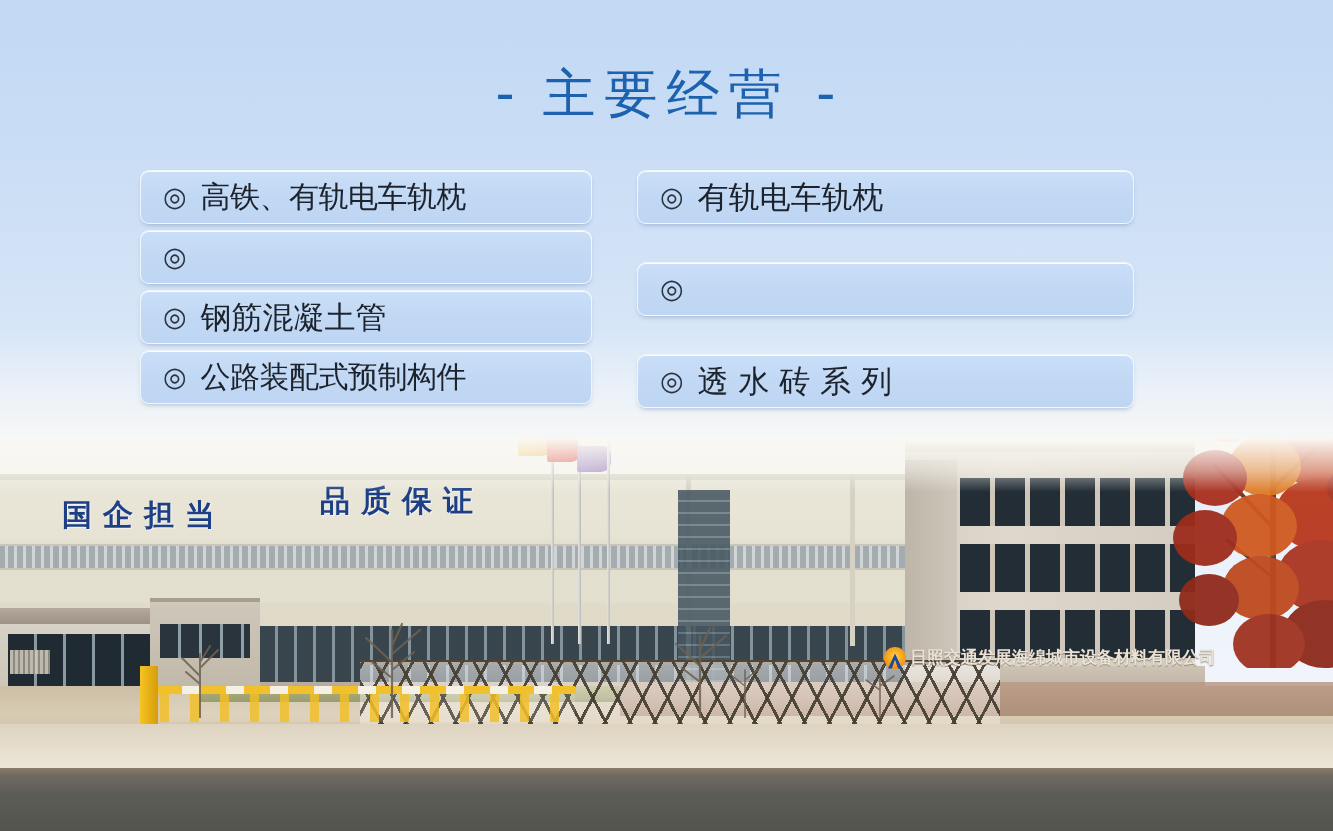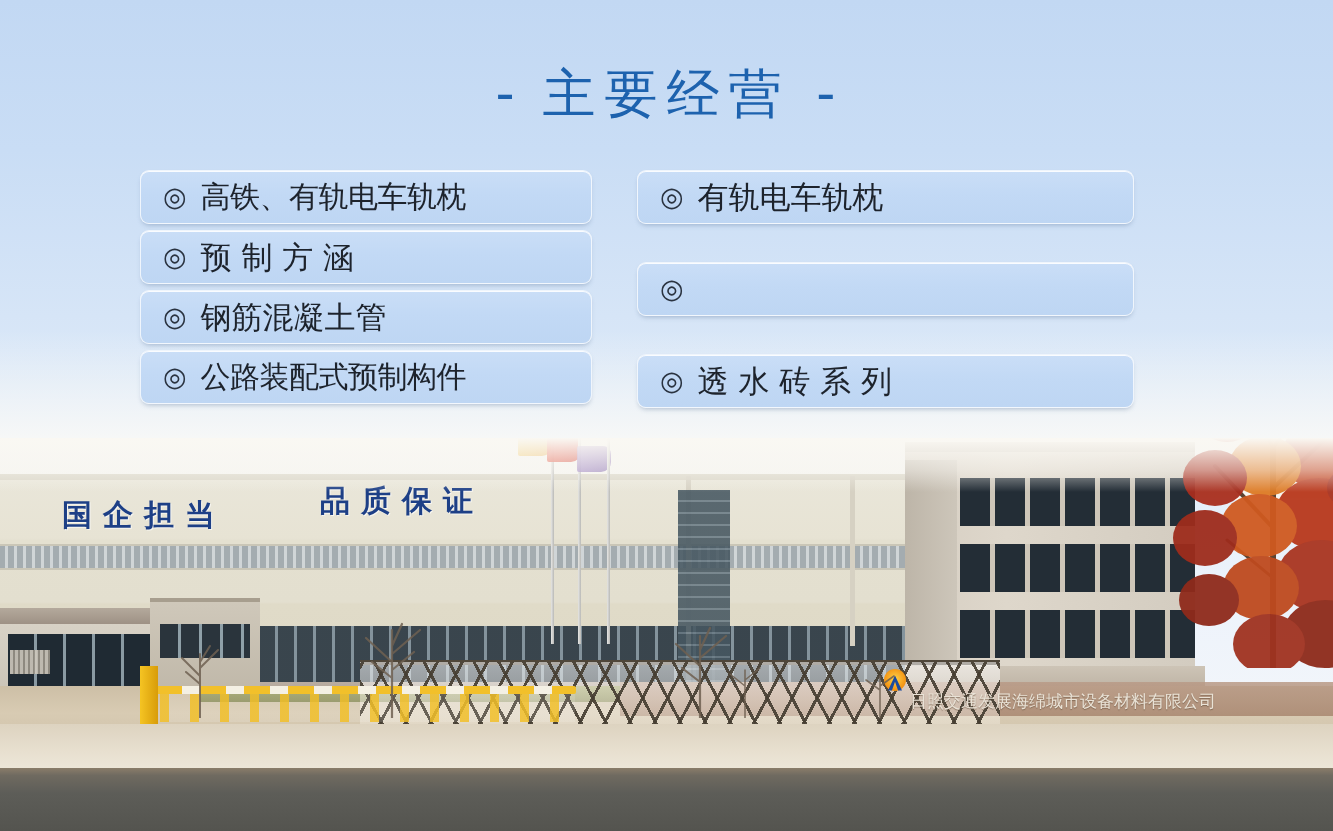--- a/index.html
+++ b/index.html
@@ -397,7 +397,6 @@
 
     <div class="pill pill-h-lg">
       <span class="bullet">◎</span>
-      <span class="pill-label">预 制 方 涵</span>
     </div>
 
     <div class="pill pill-h-lg">

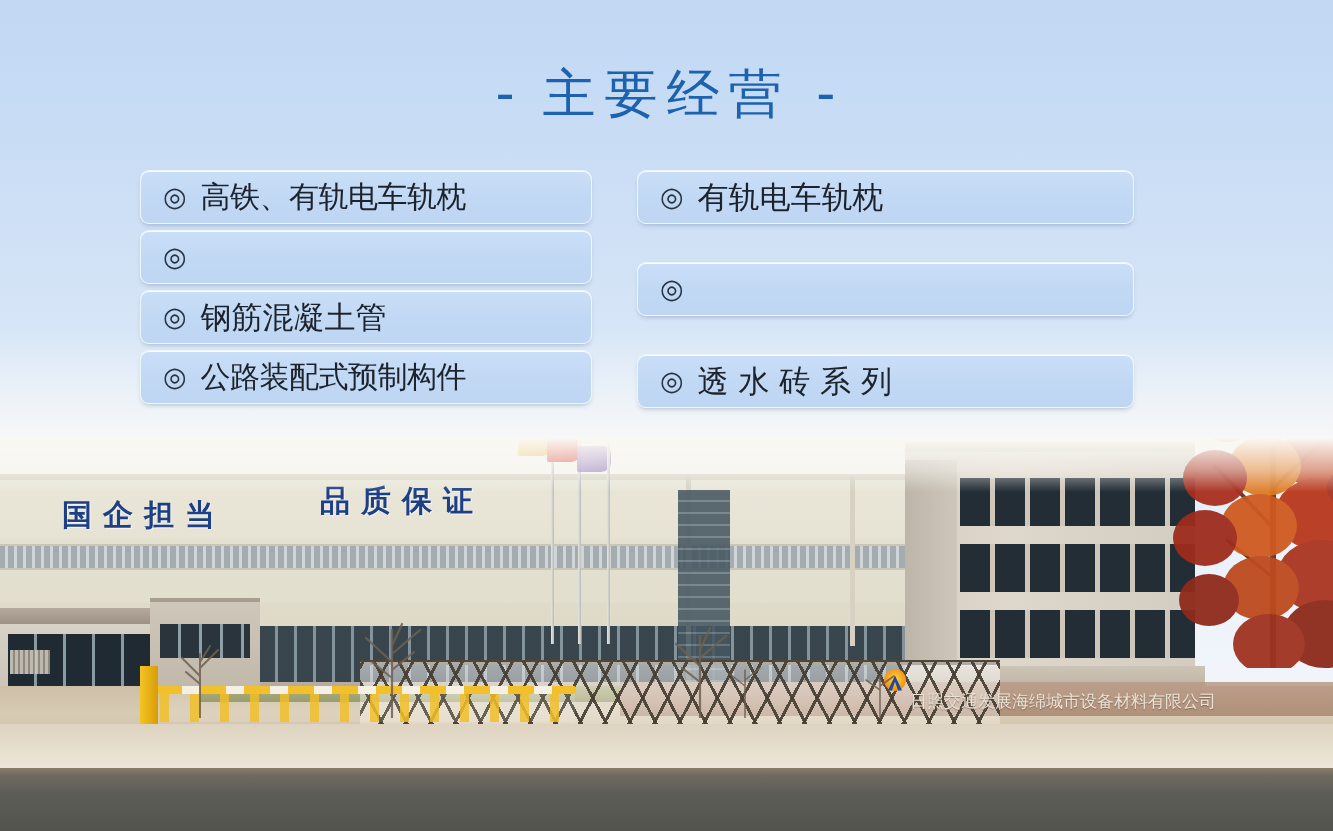--- a/index.html
+++ b/index.html
@@ -267,13 +267,12 @@
   }
   .company-name {
     font-family: "DejaVu Sans", "Liberation Sans", sans-serif;
-    font-weight: normal;
+    font-weight: bold;
     font-size: 17px;
     color: #e9e2d6;
     letter-spacing: 0px;
     white-space: nowrap;
     text-shadow: 0 1px 1px rgba(90,70,50,0.55);
-    margin-top: 44px;
   }
 
   

